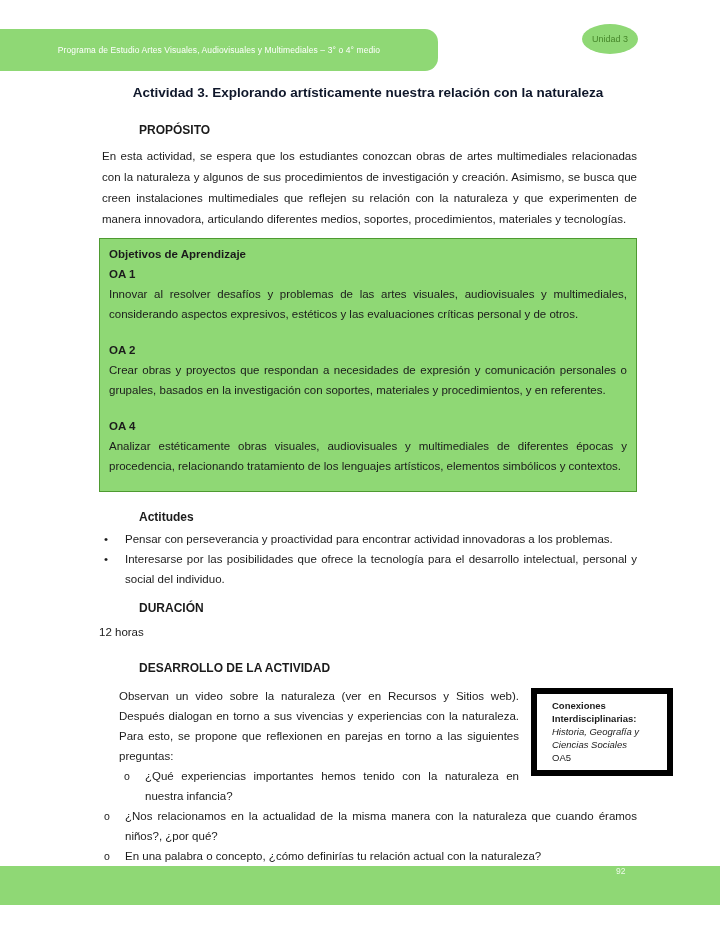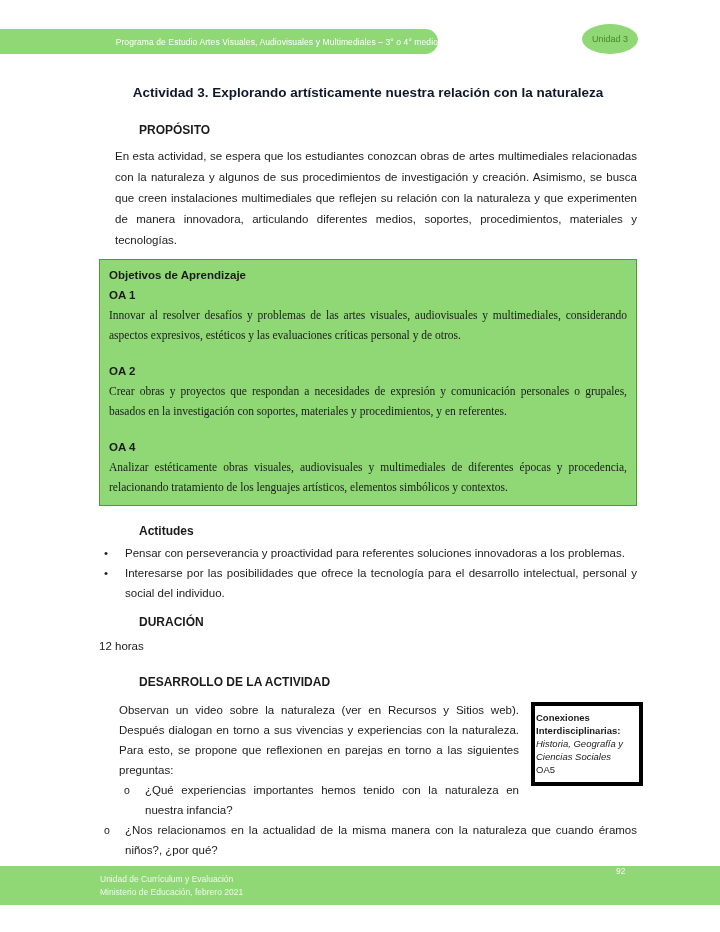--- a/index.html
+++ b/index.html
@@ -11,9 +11,9 @@
 
   
   .header-bar {
-    position:absolute; top:29px; left:0; width:438px; height:25px;
+    position:absolute; top:29px; left:0; width:438px; height:42px;
     background:#8FD875; border-radius:0 13px 13px 0;
-    display:flex; align-items:center; justify-content:flex-end;
+    display:flex; align-items:center; justify-content:center;
     color:#ffffff; font-size:8.5px; letter-spacing:.1px;
   }
   .unit-badge {

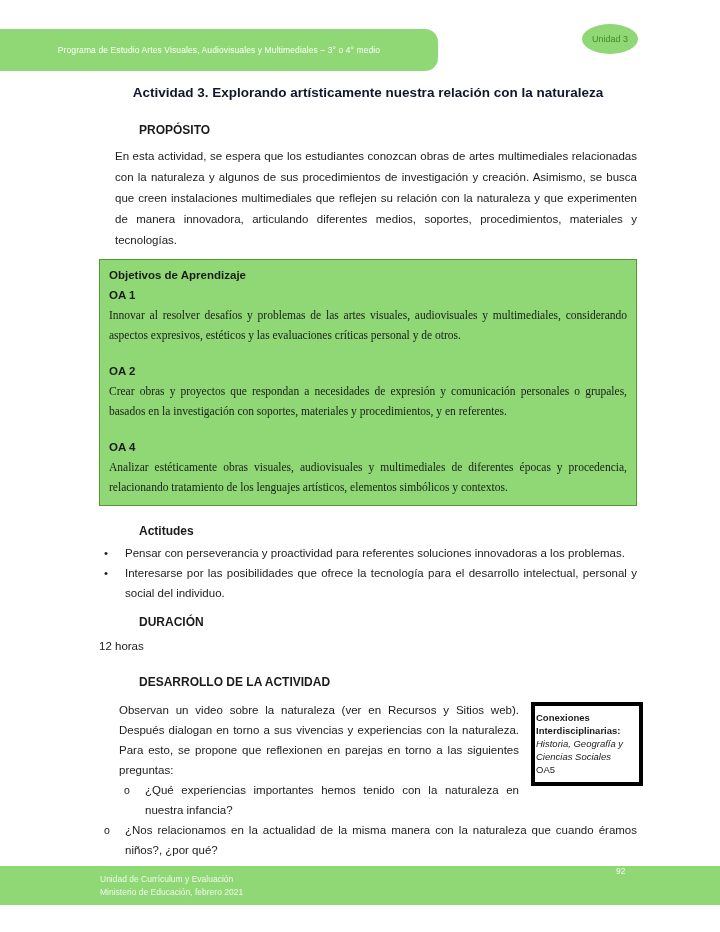--- a/index.html
+++ b/index.html
@@ -32,7 +32,7 @@
   }
   .sec-heading { margin:22px 0 0 0; font-size:12px; font-weight:bold; line-height:15px;padding-left:40px; }
   .sec-heading.tight { margin-top:18px; }
-  .body-text { margin:8px 0 0 16px; font-size:11.5px; line-height:21px; text-align:justify; }
+  .body-text { margin:8px 0 0 3px; font-size:11.5px; line-height:21px; text-align:justify; }
 
   
   .objectives-box {

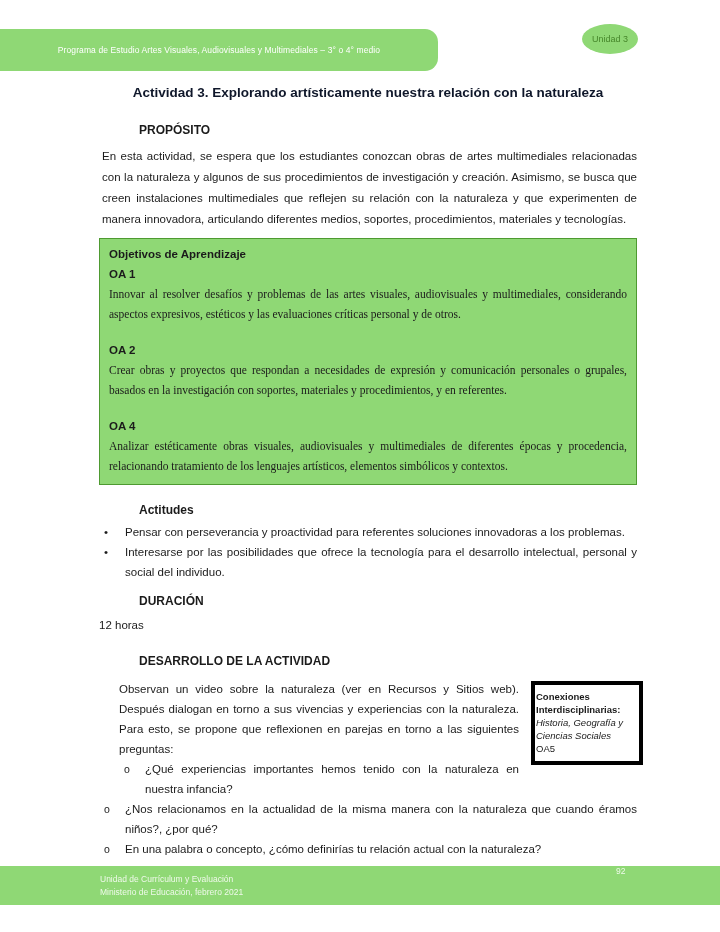--- a/index.html
+++ b/index.html
@@ -37,7 +37,7 @@
   
   .objectives-box {
     margin-top:8px; background:#8FD875; border:1px solid #4E9A31;
-    padding:5px 9px 8px 9px; font-size:11.5px; line-height:20px;
+    padding:5px 9px 15px 9px; font-size:11.5px; line-height:20px;
   }
   .obj-heading { font-weight:bold; }
   .obj-label { font-weight:bold; }

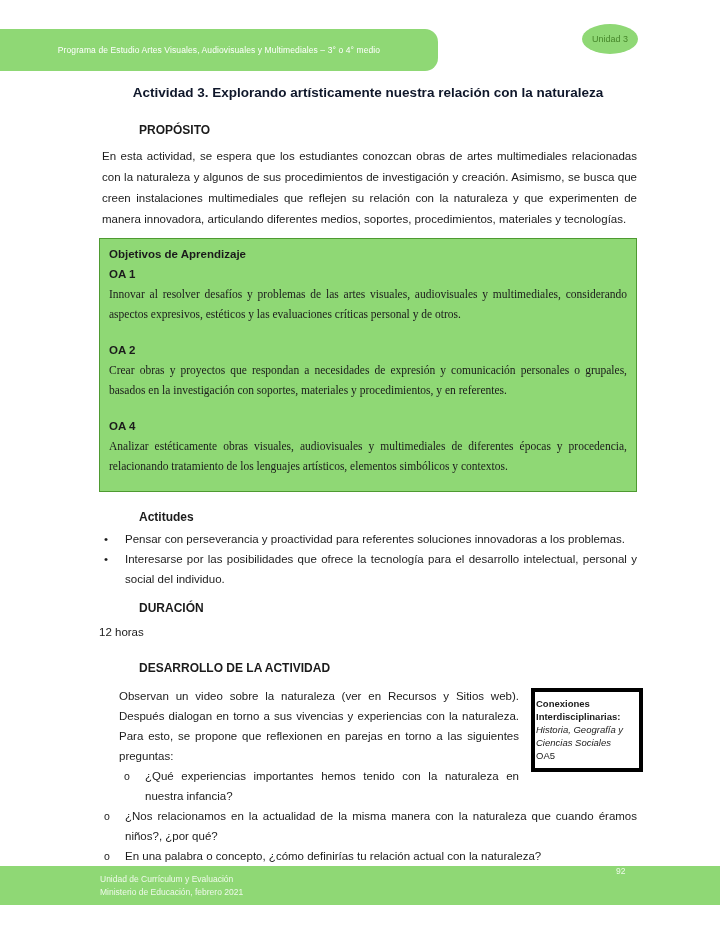--- a/index.html
+++ b/index.html
@@ -41,7 +41,7 @@
   }
   .obj-heading { font-weight:bold; }
   .obj-label { font-weight:bold; }
-  .obj-text { margin:0; text-align:justify;font-family:Liberation Serif, serif; }
+  .obj-text { margin:0; text-align:justify; }
   .obj-spacer { height:16px; }
 
   

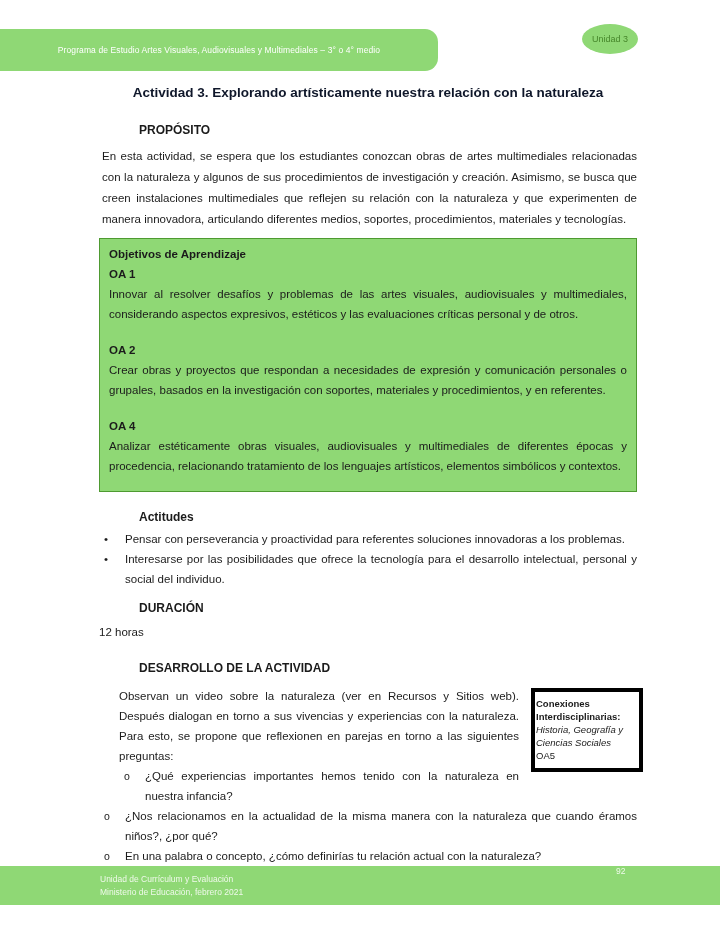--- a/index.html
+++ b/index.html
@@ -108,7 +108,7 @@
     <div class="bullet-list">
       <div class="bullet">
         <span class="marker">•</span>
-        <span class="btext">Pensar con perseverancia y proactividad para referentes soluciones innovadoras a los problemas.</span>
+        <span class="btext">Pensar con perseverancia y proactividad para encontrar actividad innovadoras a los problemas.</span>
       </div>
       <div class="bullet">
         <span class="marker">•</span>

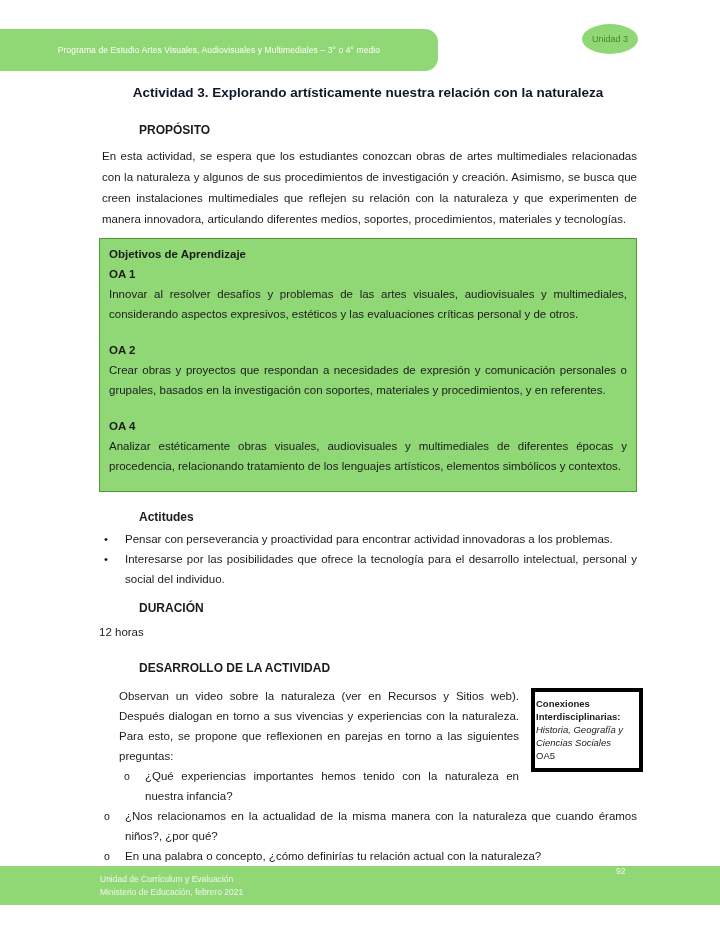--- a/index.html
+++ b/index.html
@@ -58,9 +58,9 @@
   .narrow-col { width:400px; }
   .intro { margin:0; font-size:11.5px; line-height:20px; text-align:justify; }
   .connections-box {
-    position:absolute; left:412px; top:2px; width:112px; box-sizing:border-box;
-    border:4px solid #000000; background:#ffffff;
-    padding:5px 6px 6px 1px; font-size:9.5px; line-height:13px;
+    position:absolute; left:412px; top:2px; width:142px; box-sizing:border-box;
+    border:6px solid #000000; background:#ffffff;
+    padding:5px 6px 6px 15px; font-size:9.5px; line-height:13px;
   }
   .cbx-heading { font-weight:bold; }
   .cbx-subjects { font-style:italic; }

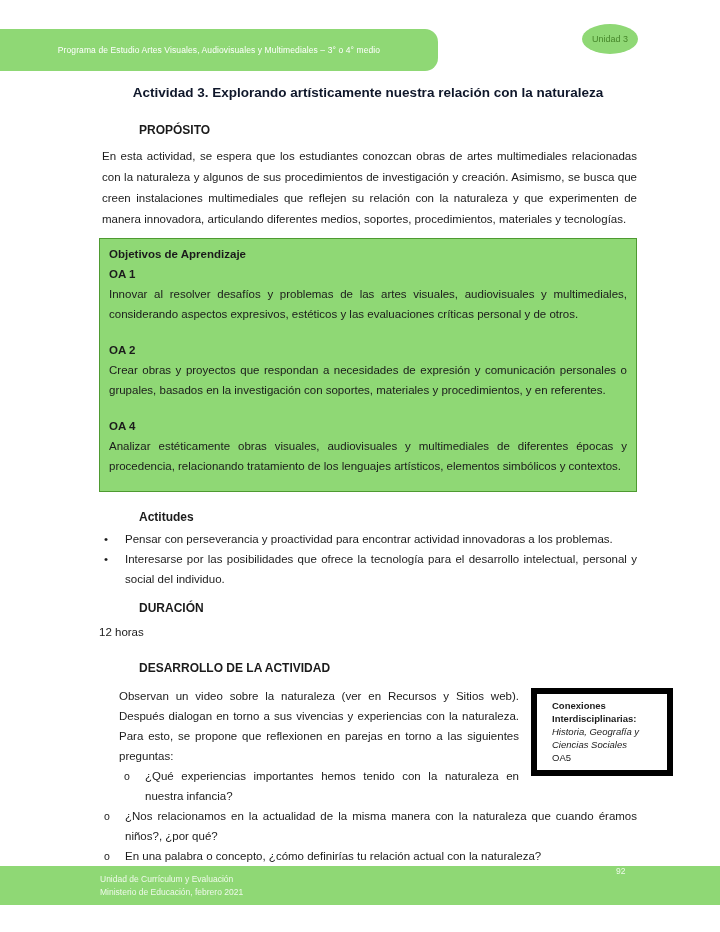--- a/index.html
+++ b/index.html
@@ -152,10 +152,6 @@
   </div>
 
   <div class="footer-bar">
-    <div class="footer-text">
-      <div>Unidad de Currículum y Evaluación</div>
-      <div>Ministerio de Educación, febrero 2021</div>
-    </div>
     <div class="footer-page">92</div>
   </div>
 

